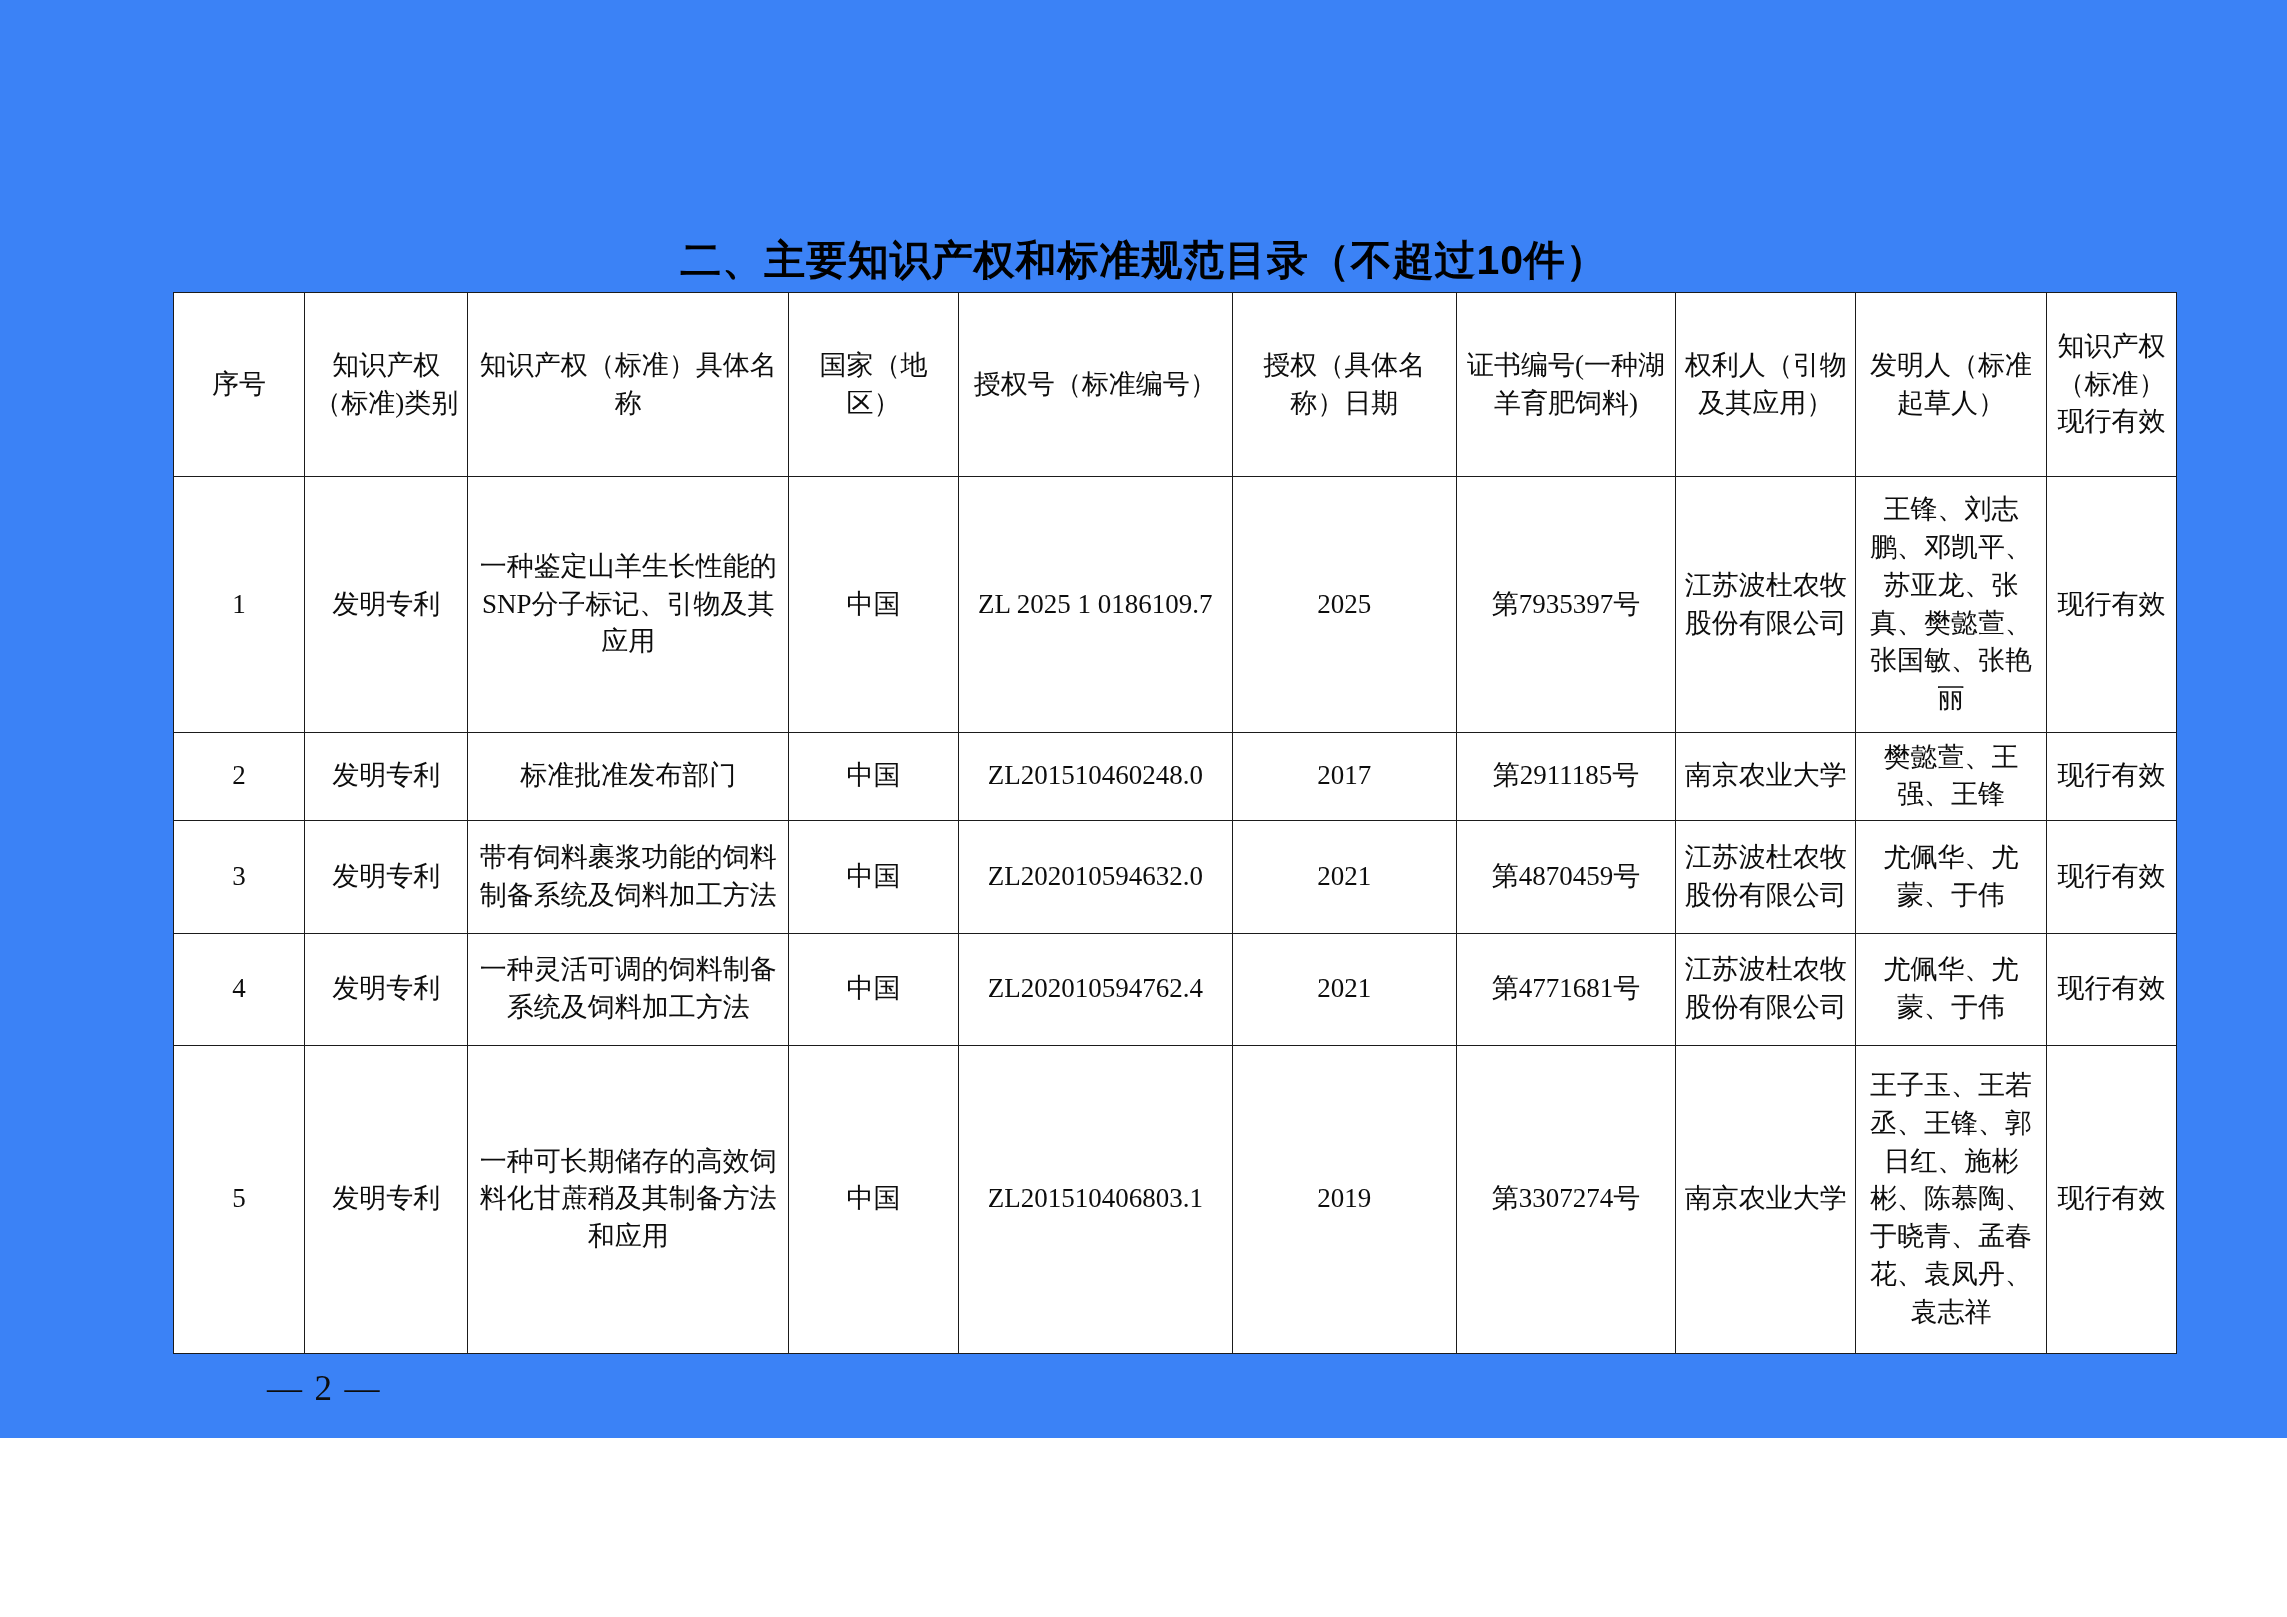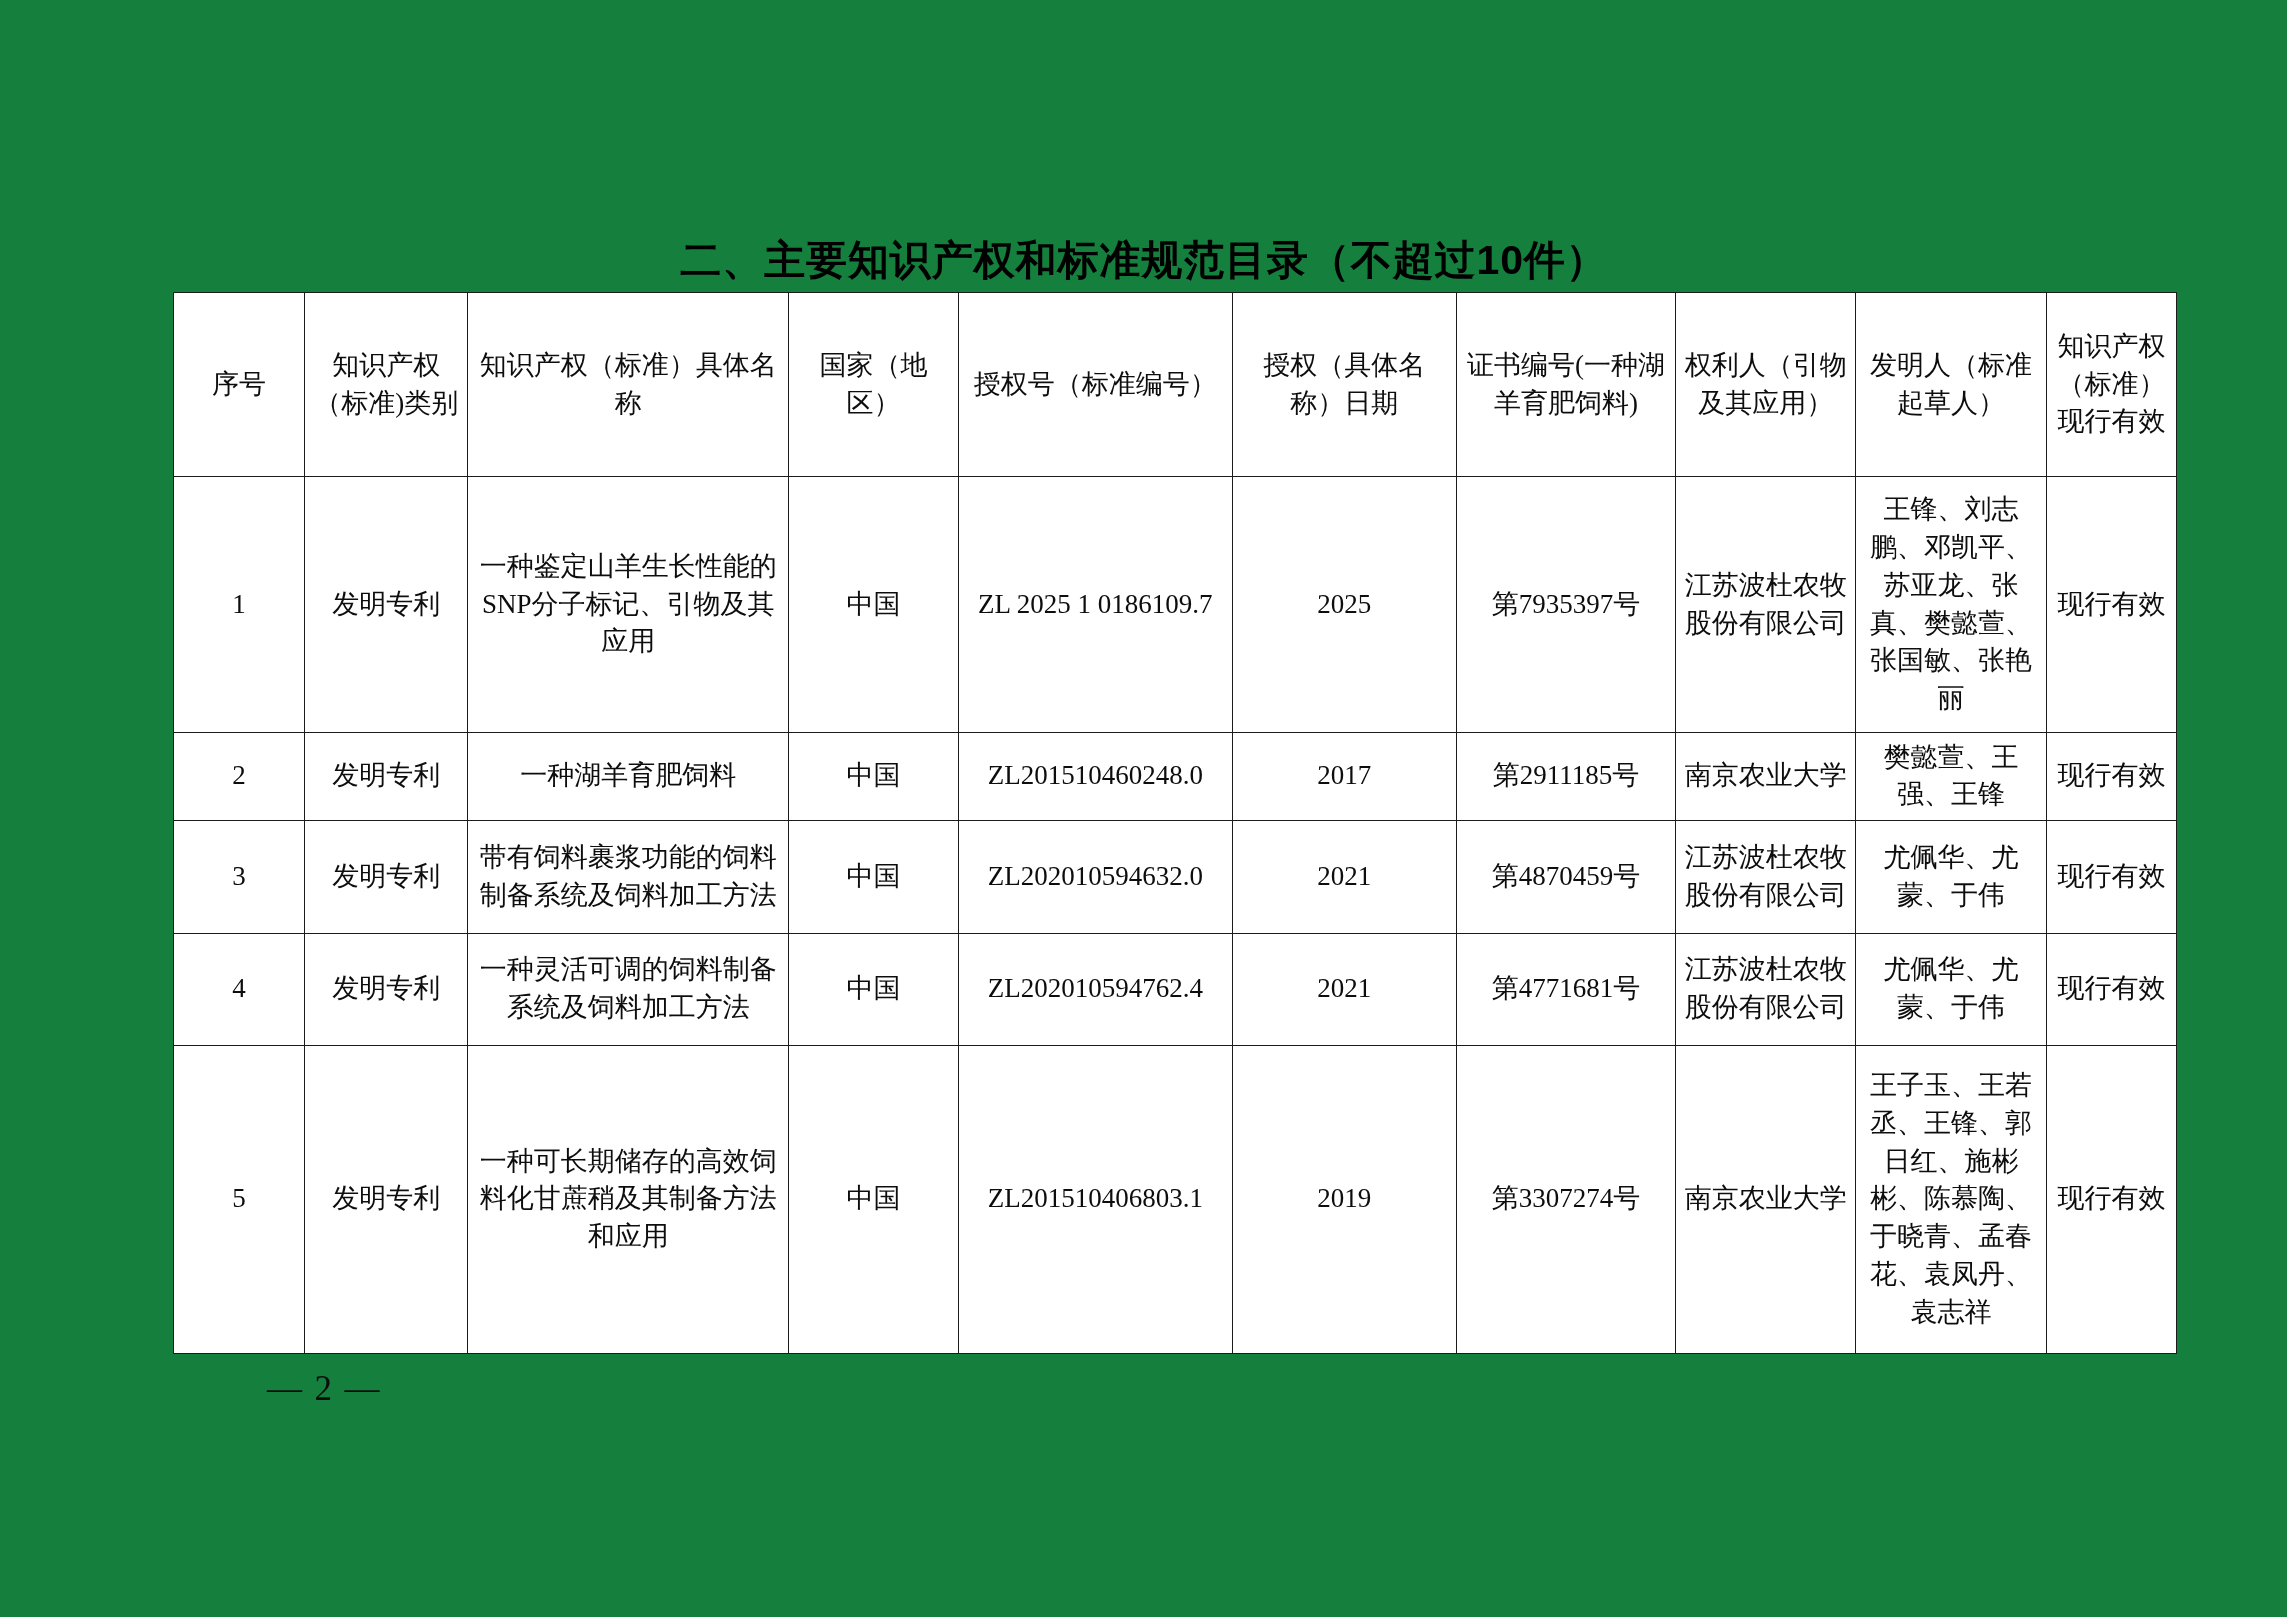--- a/index.html
+++ b/index.html
@@ -10,8 +10,8 @@
   .page {
     position: relative;
     width: 2288px;
-    height: 1617px;
-    background: #15803d;
+    height: 1438px;
+    background: #3b82f6;
     font-family: "Liberation Serif", "DejaVu Serif", serif;
     color: #0d0d0d;
   }

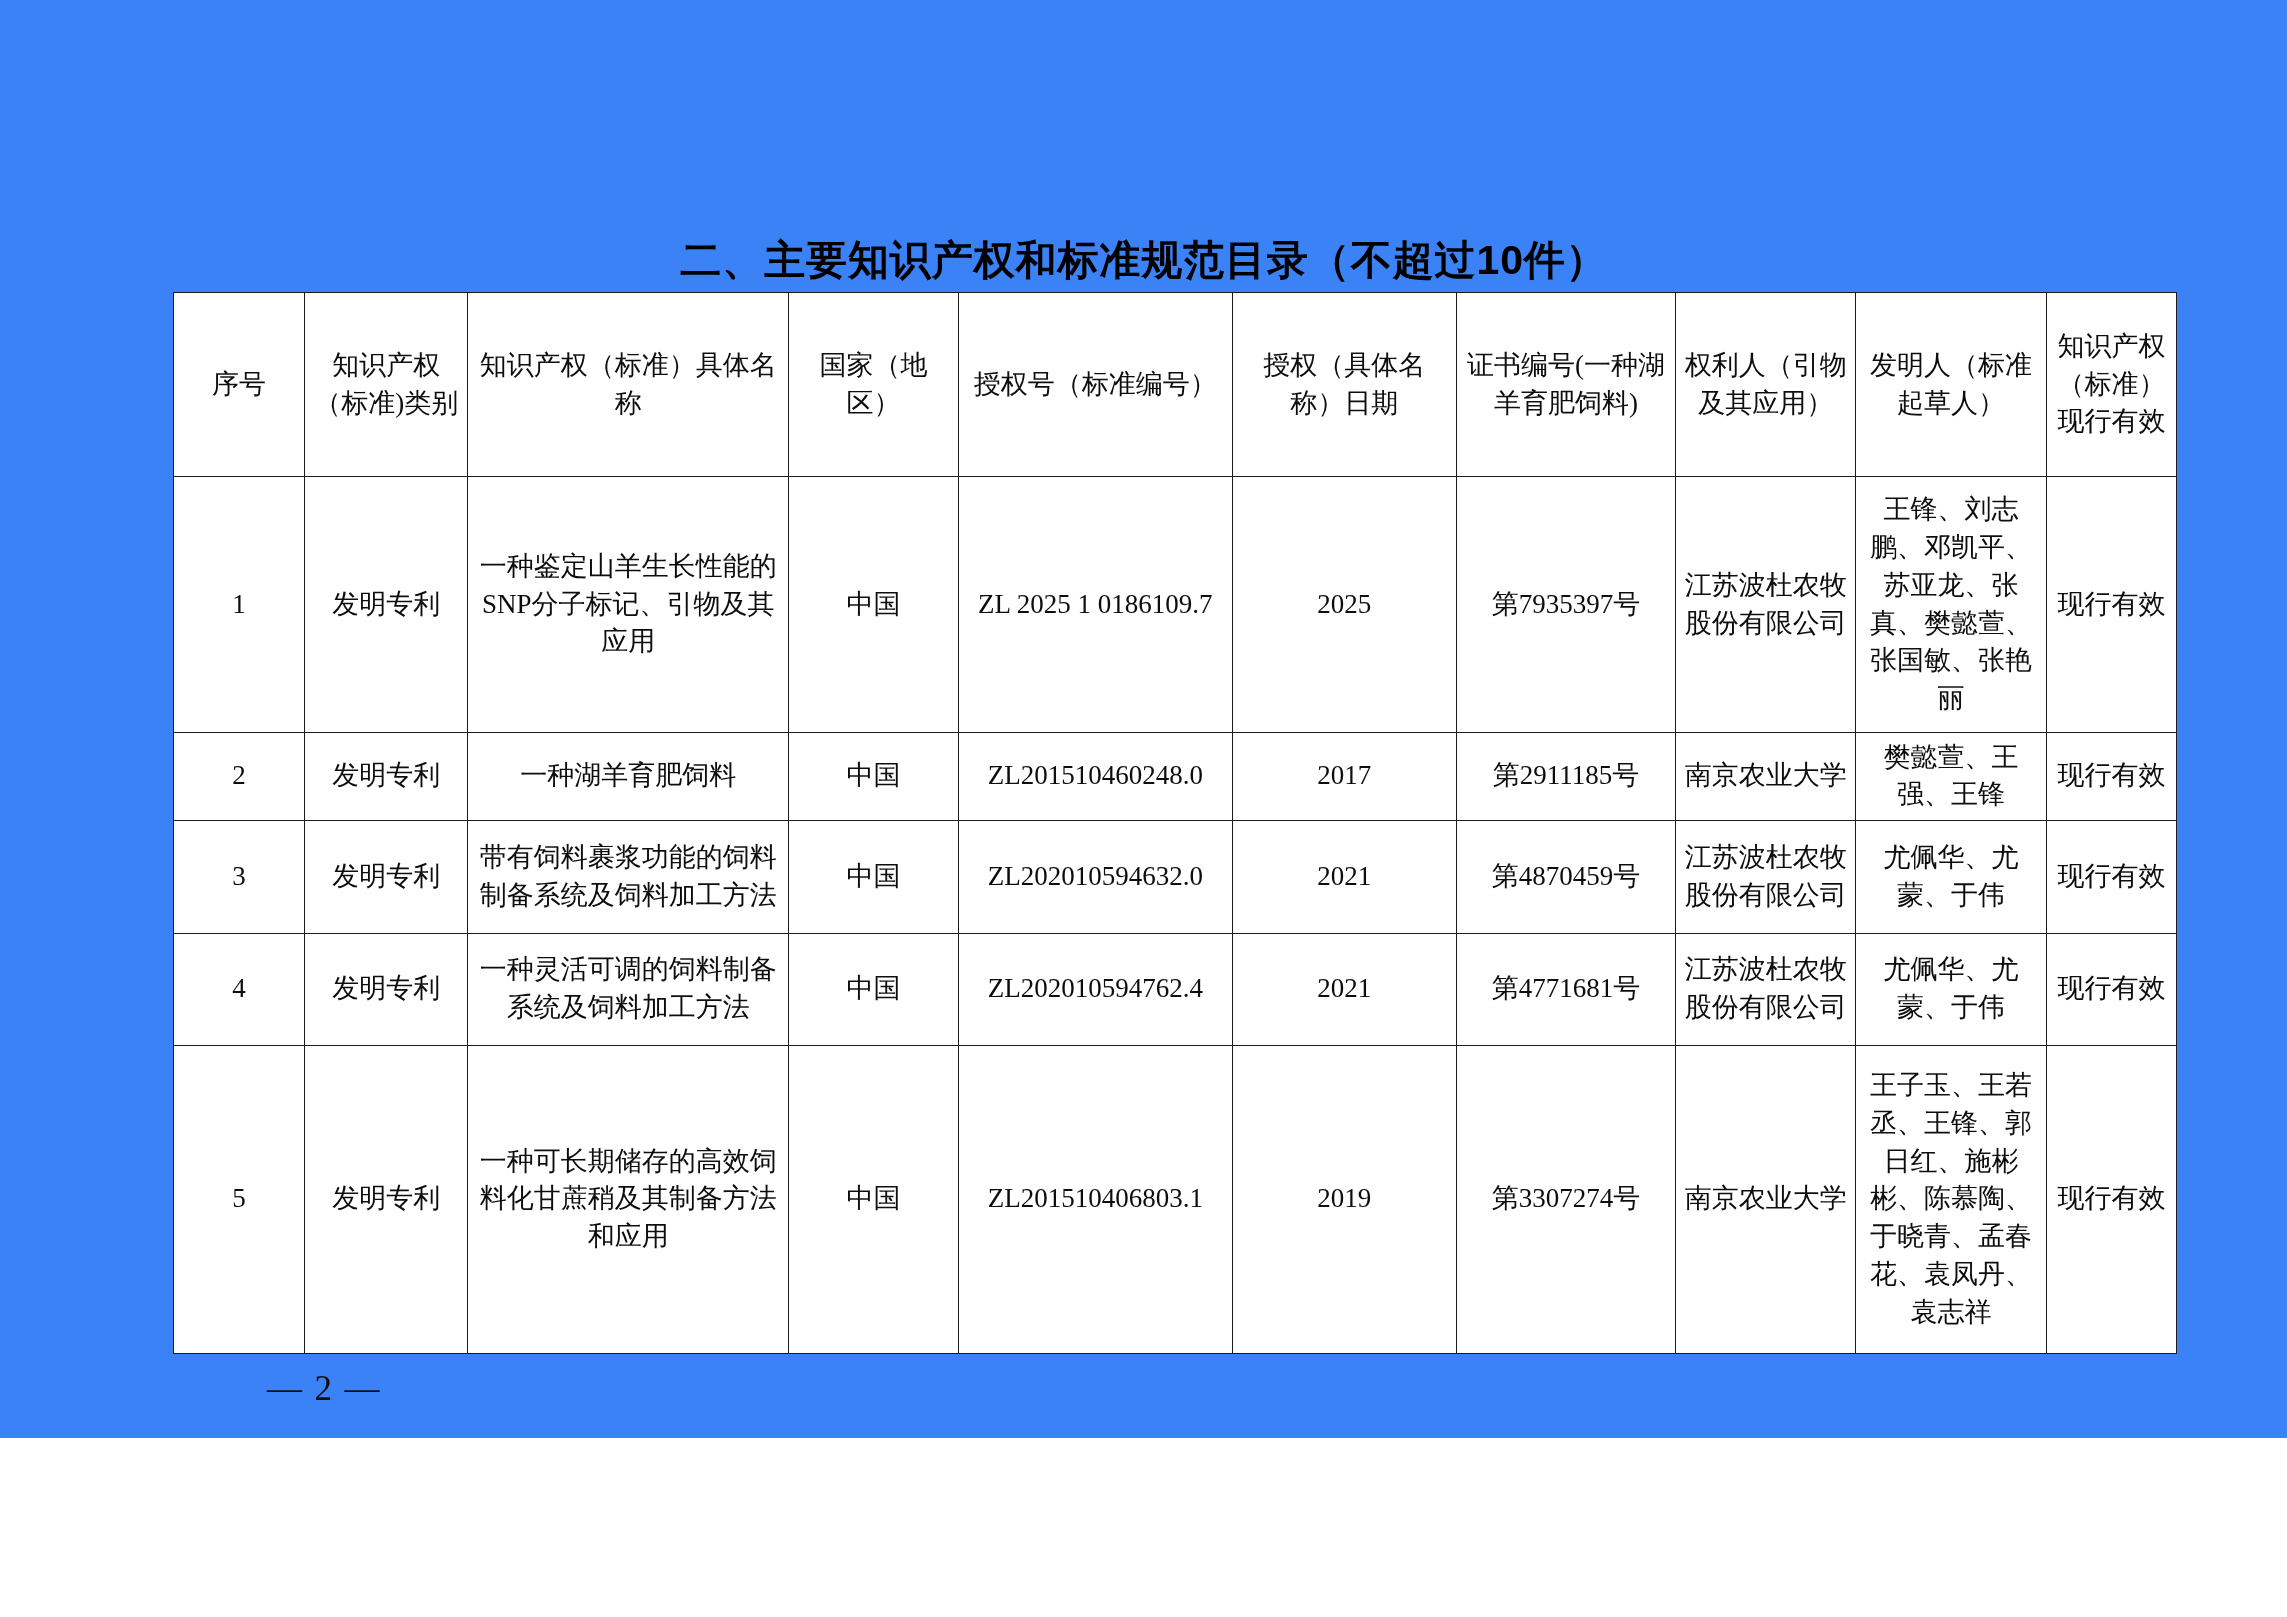--- a/index.html
+++ b/index.html
@@ -123,7 +123,7 @@
       <tr class="row-2">
         <td>2</td>
         <td>发明专利</td>
-        <td>一种湖羊育肥饲料</td>
+        <td>标准批准发布部门</td>
         <td>中国</td>
         <td>ZL201510460248.0</td>
         <td>2017</td>

